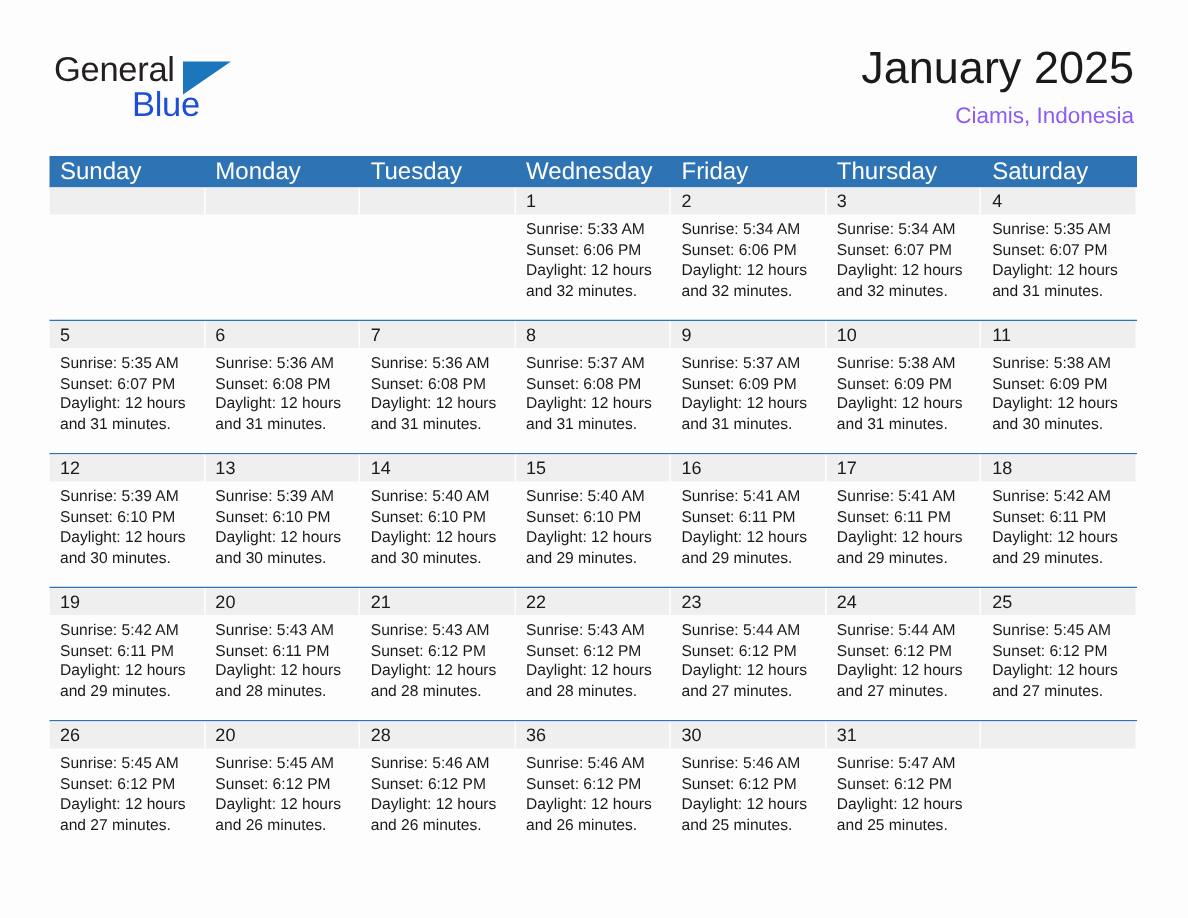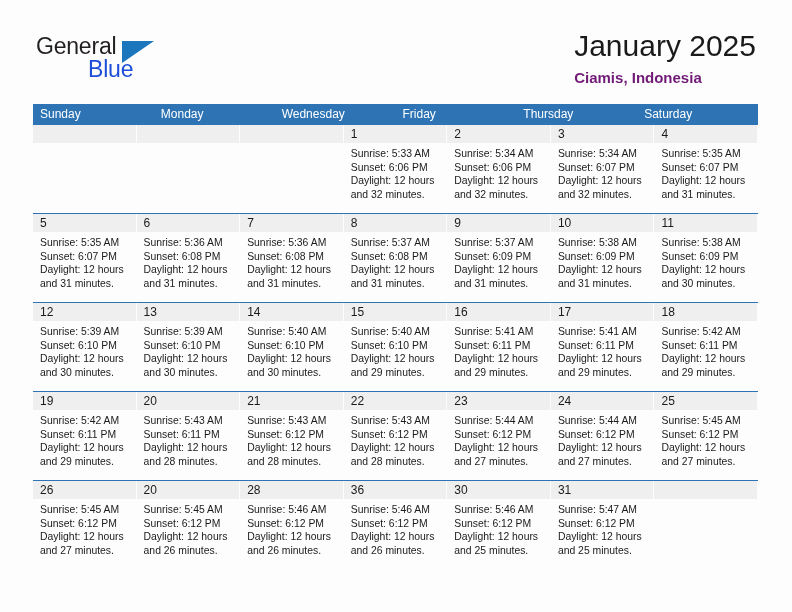--- a/index.html
+++ b/index.html
@@ -70,7 +70,7 @@
     position: absolute;
     right: 36px;
     top: 28px;
-    text-align: left;
+    text-align: right;
     margin-left: 16px;
   }
   .cal-title {

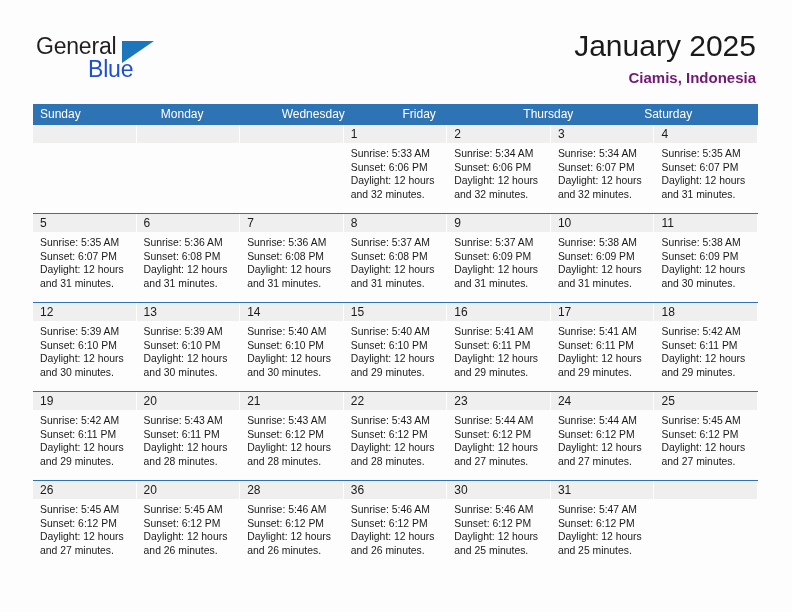--- a/index.html
+++ b/index.html
@@ -82,8 +82,8 @@
   }
   .cal-subtitle {
     font-size: 15px;
-    font-weight: bold;
-    color: #701a75;
+    font-weight: normal;
+    color: #8b5cf6;
     line-height: 20px;
     margin-top: 4px;
     white-space: nowrap;

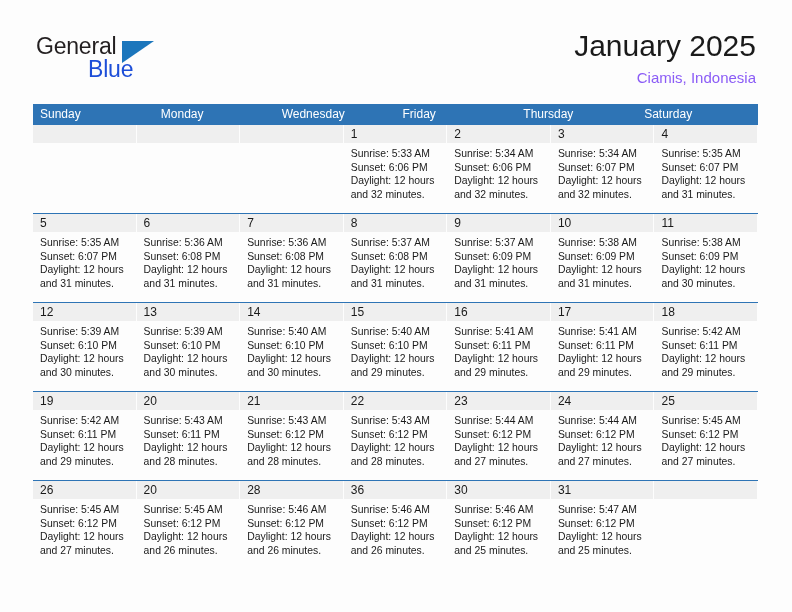--- a/index.html
+++ b/index.html
@@ -105,7 +105,7 @@
   .weekday-cell {
     flex: 1 1 0;
     color: #FFFFFF;
-    font-size: 12px;
+    font-size: 16px;
     line-height: 21px;
     padding-left: 7px;
     box-sizing: border-box;

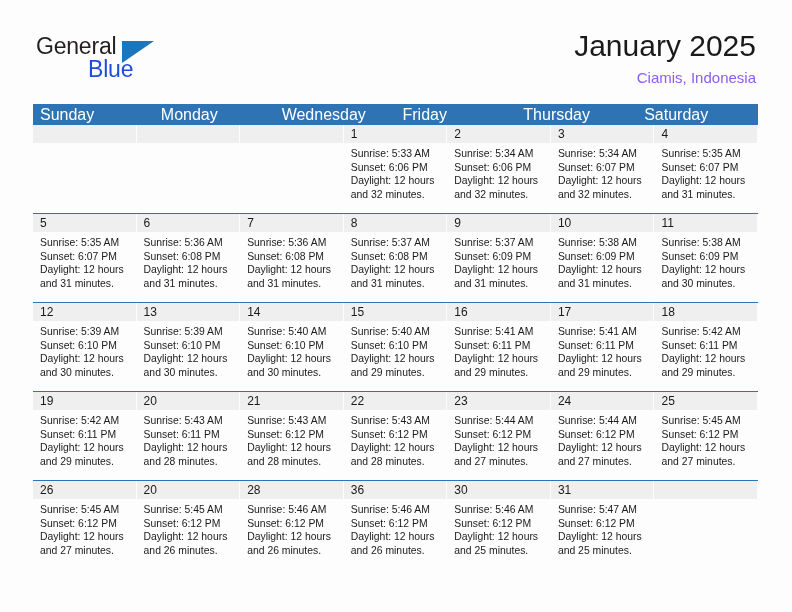--- a/index.html
+++ b/index.html
@@ -183,6 +183,7 @@
     <div class="weekday-row" id="weekday-row">
         <div class="weekday-cell">Sunday</div>
         <div class="weekday-cell">Monday</div>
+        <div class="weekday-cell">Tuesday</div>
         <div class="weekday-cell">Wednesday</div>
         <div class="weekday-cell">Friday</div>
         <div class="weekday-cell">Thursday</div>

